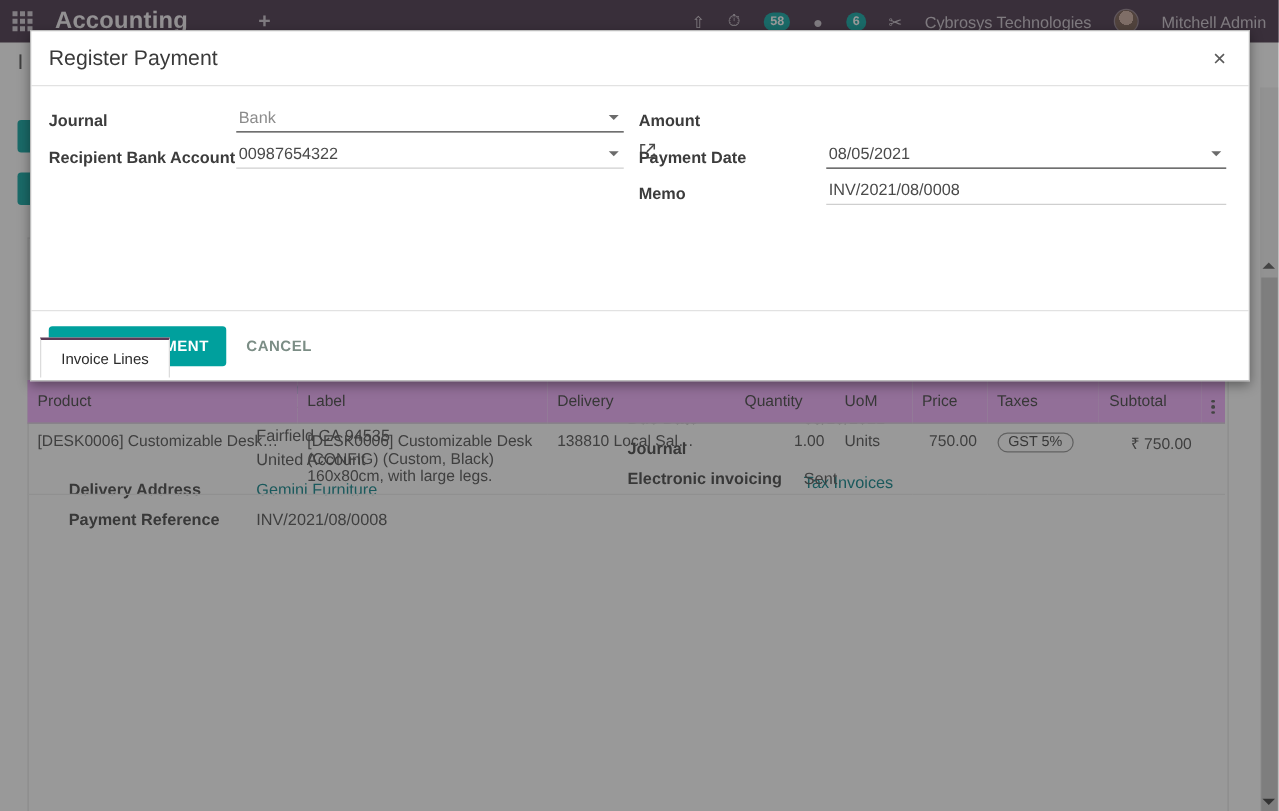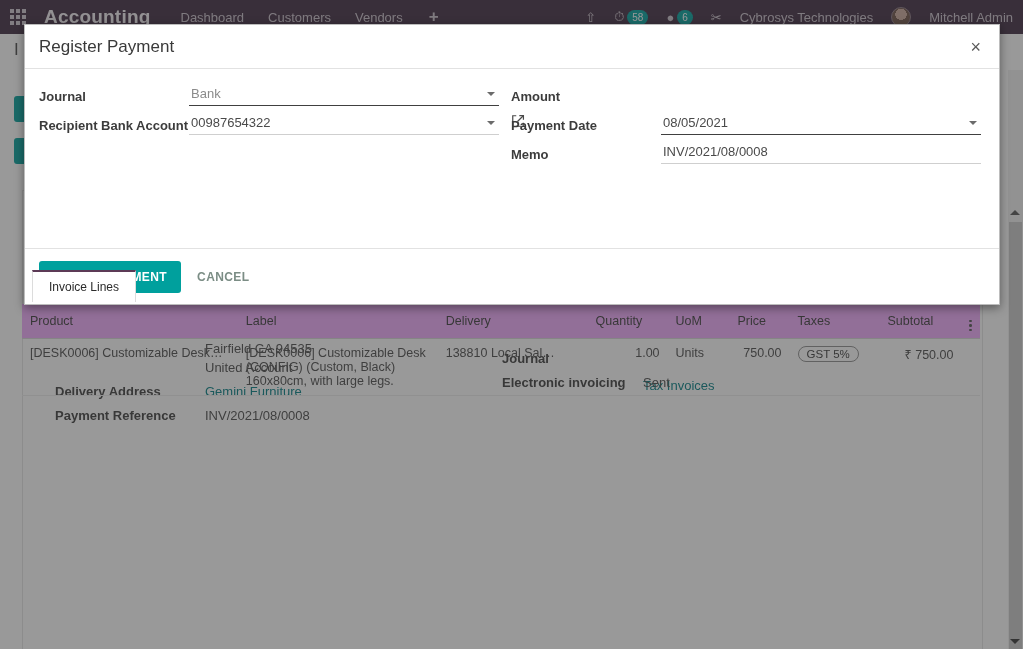--- a/index.html
+++ b/index.html
@@ -163,11 +163,6 @@
           <i></i>
       </span>
       <span class="brand">Accounting</span>
-      <span class="nav-menu">
-        <span>Dashboard</span>
-        <span>Customers</span>
-        <span>Vendors</span>
-      </span>
       <span class="nav-plus">+</span>
       <span class="nav-right">
         <span>⇧</span>

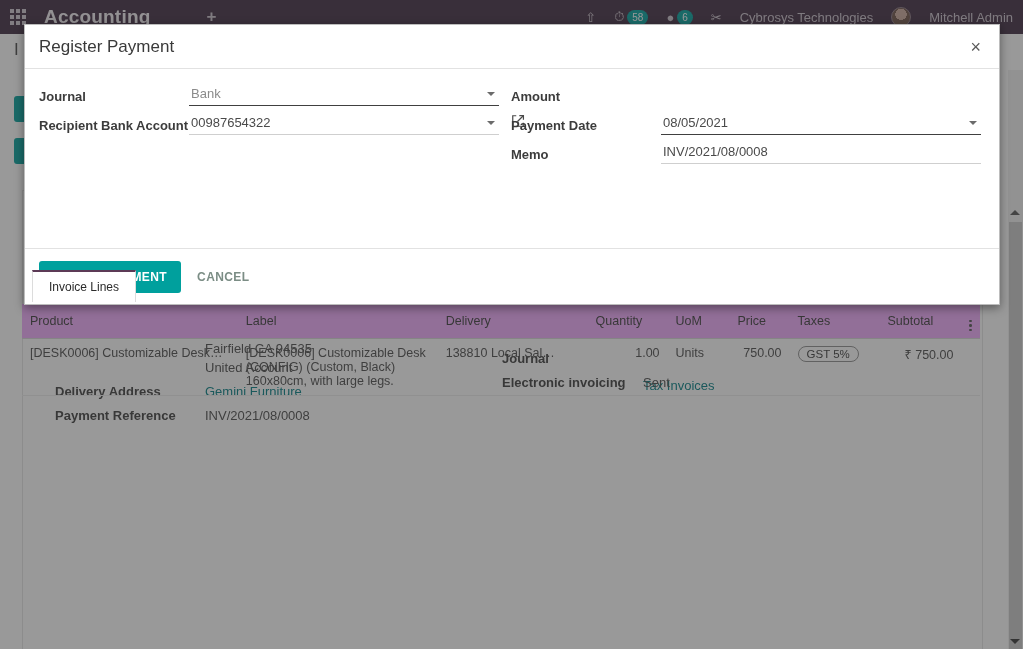--- a/index.html
+++ b/index.html
@@ -28,8 +28,8 @@
   .nav-right { margin-left: auto; display: flex; align-items: center; gap: 18px; font-size: 13px; color: #cbc2cc; }
   .nav-ic { position: relative; display: flex; align-items: center; }
   .badge {
-    background: #00a09d; color: #fff; font-size: 10px; font-weight: 400;
-    border-radius: 9px; padding: 1px 5px; margin-left: 3px; line-height: 13px;
+    background: #00a09d; color: #fff; font-size: 10px; font-weight: 700;
+    border-radius: 9px; padding: 1px 5px; margin-left: 19px; line-height: 13px;
   }
   .avatar { width: 20px; height: 20px; border-radius: 50%;
     background: radial-gradient(circle at 50% 35%, #caa89a 0 38%, #6f5246 39% 100%);

